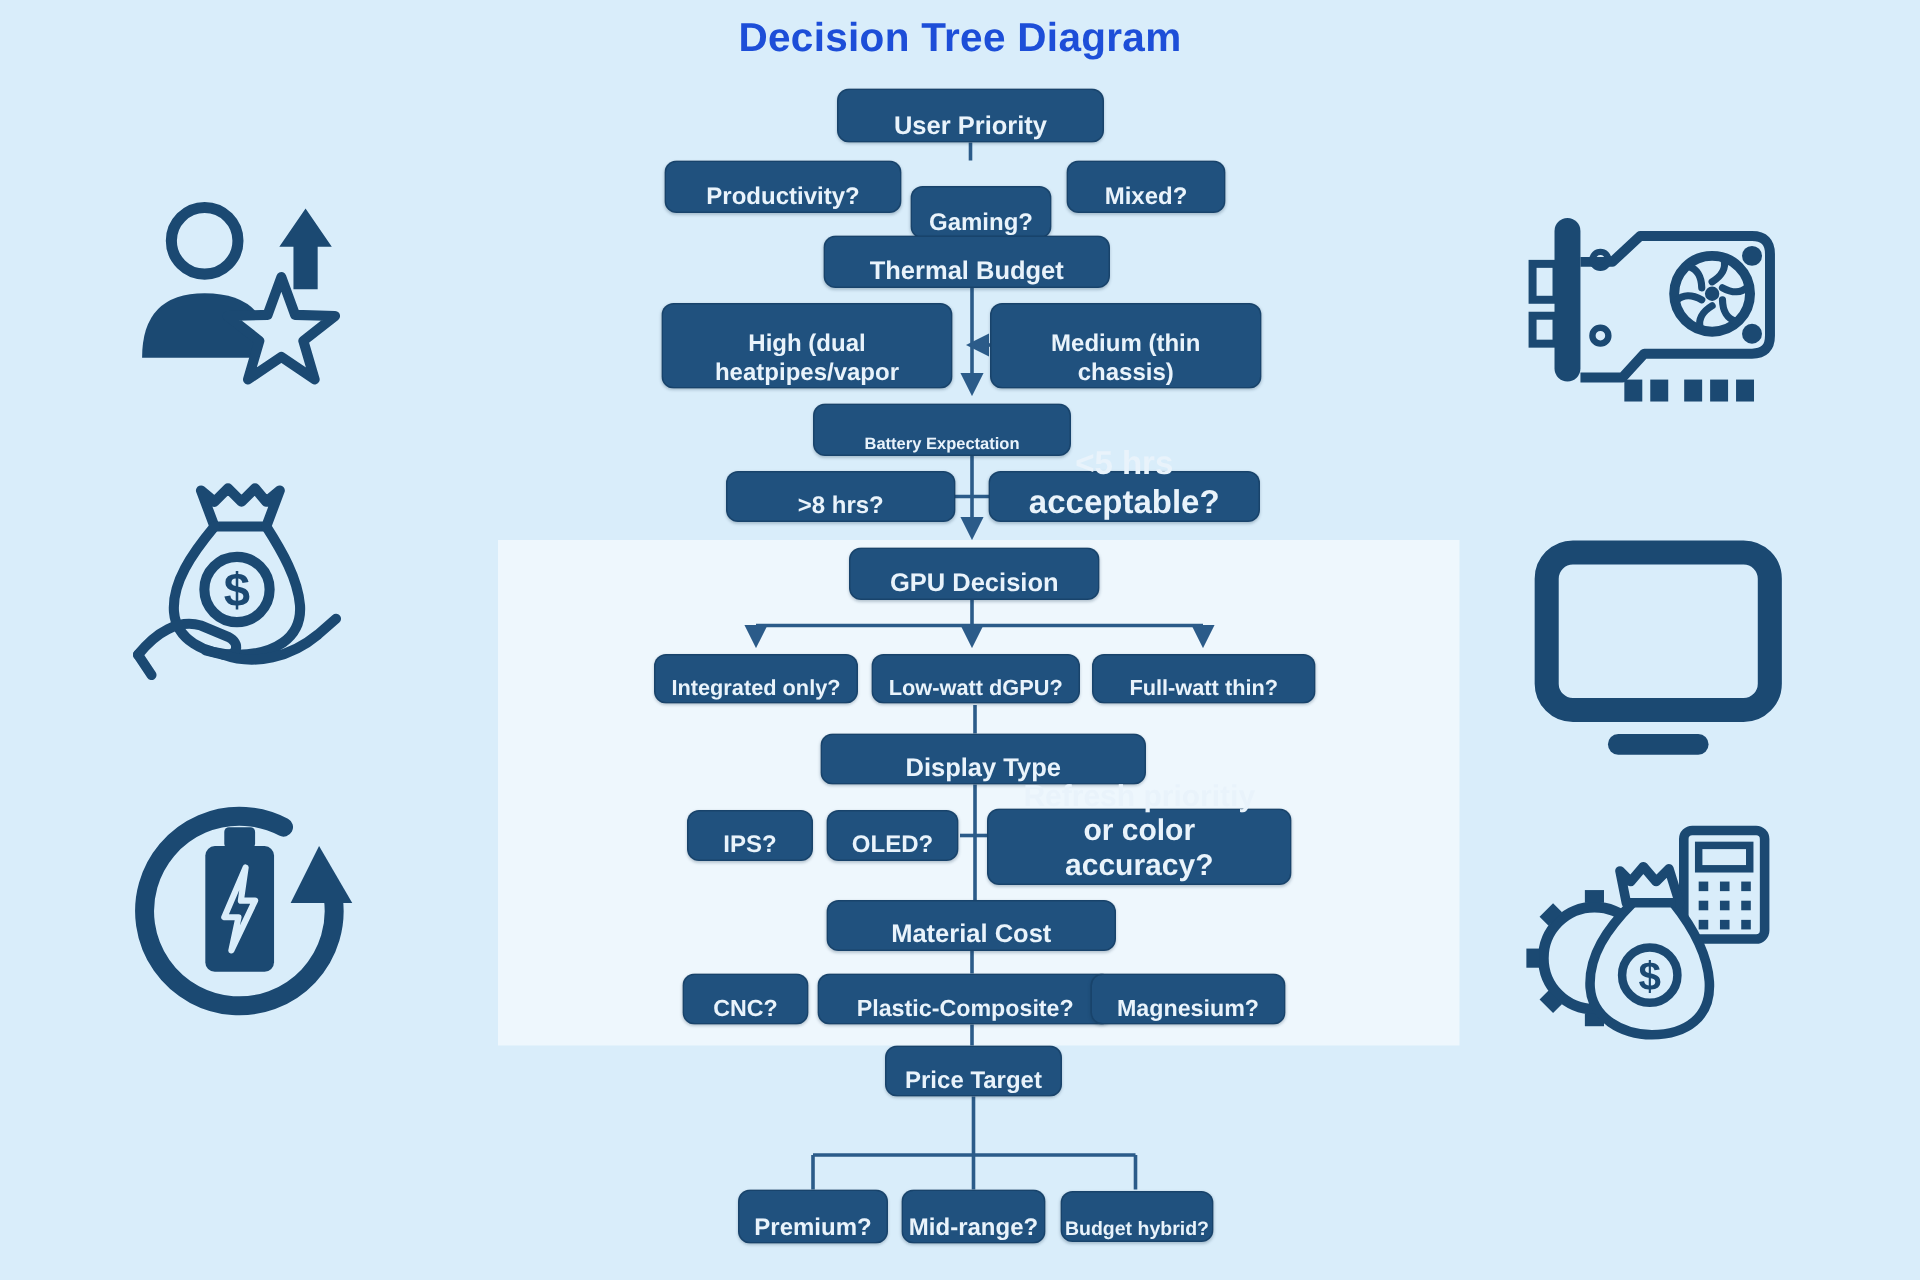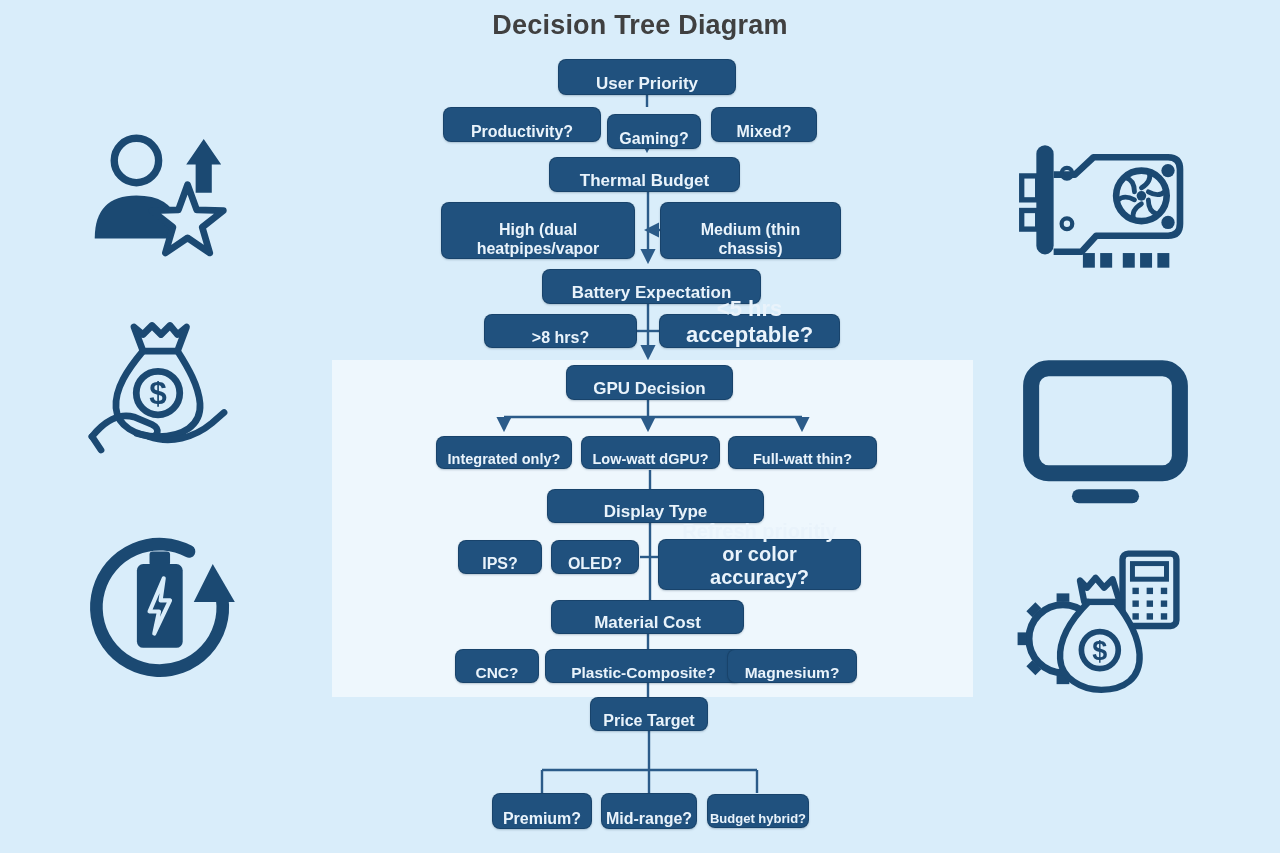--- a/index.html
+++ b/index.html
@@ -6,7 +6,7 @@
   body{font-family:"Liberation Sans",sans-serif;background:#d9edfa;}
   .stage{position:relative;width:1280px;height:853px;background:#d9edfa;overflow:hidden;}
   .page-title{position:absolute;left:0;top:10px;width:1280px;text-align:center;
-    font-size:27px;font-weight:bold;color:#404040;letter-spacing:.2px;}
+    font-size:27px;font-weight:bold;color:#1d4ed8;letter-spacing:.2px;}
   .panel{position:absolute;left:332px;top:360px;width:641px;height:337px;
     background:rgba(255,255,255,.55);}
   svg.connectors{position:absolute;left:0;top:0;}

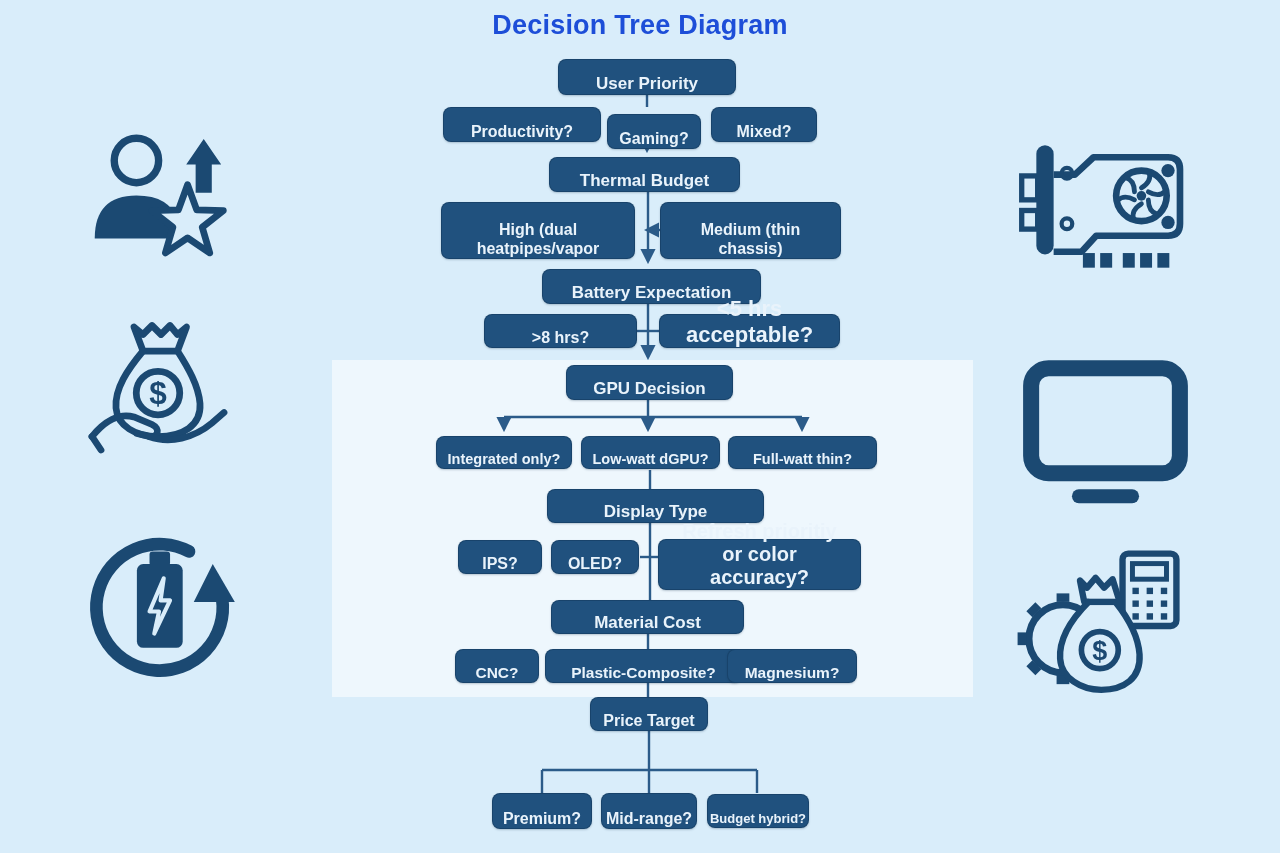--- a/index.html
+++ b/index.html
@@ -59,7 +59,7 @@
   <div class="node" style="left:443px;top:107px;width:158px;height:35px;font-size:16px">
       <span>Productivity?</span>
     </div>
-  <div class="node" style="left:607px;top:114px;width:94px;height:35px;font-size:16px">
+  <div class="node" style="left:607px;top:124px;width:94px;height:35px;font-size:16px">
       <span>Gaming?</span>
     </div>
   <div class="node" style="left:711px;top:107px;width:106px;height:35px;font-size:16px">

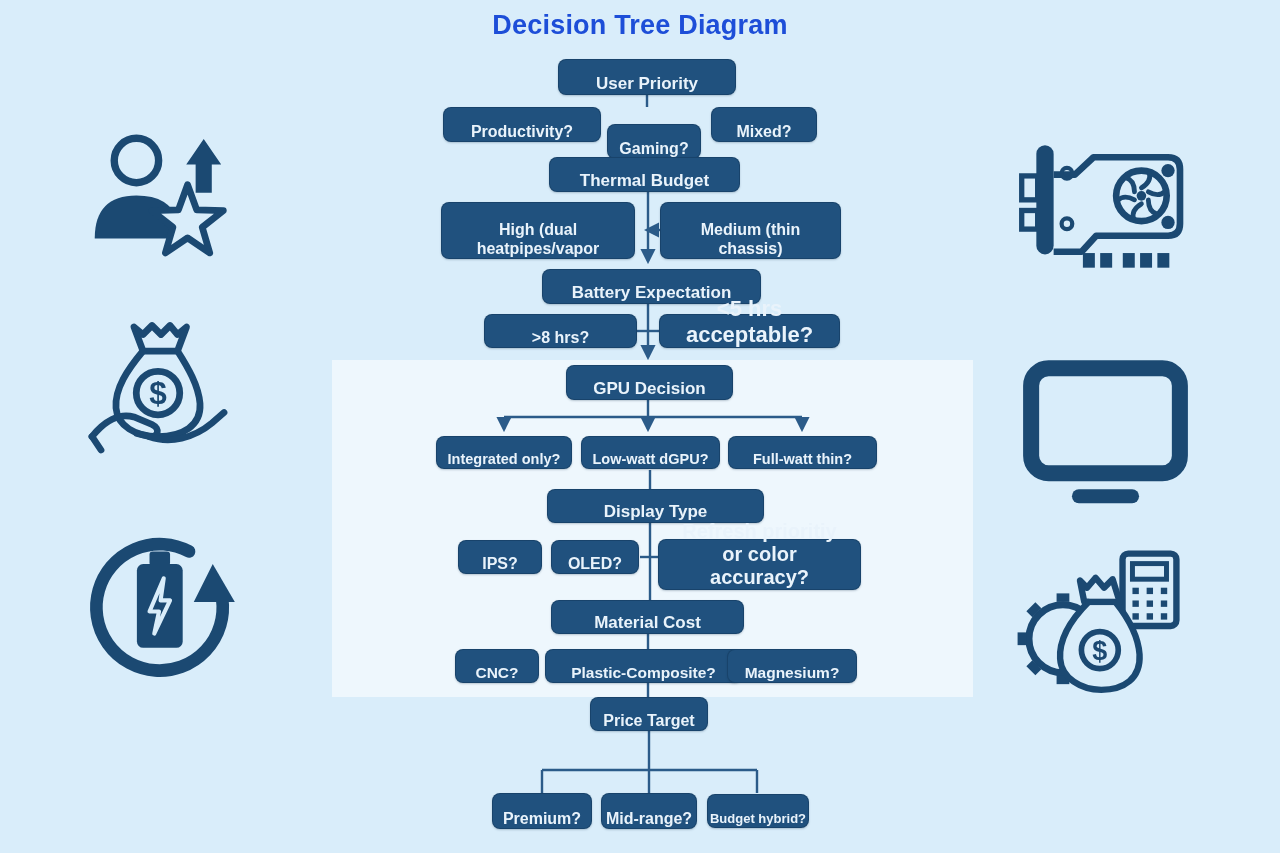--- a/index.html
+++ b/index.html
@@ -74,7 +74,7 @@
   <div class="node" style="left:660px;top:202px;width:181px;height:57px;font-size:16px">
       <span style="width:120px">Medium (thin chassis)</span>
     </div>
-  <div class="node" style="left:542px;top:269px;width:219px;height:35px;font-size:17px">
+  <div class="node" style="left:542px;top:269px;width:172px;height:35px;font-size:11px">
       <span>Battery Expectation</span>
     </div>
   <div class="node" style="left:484px;top:314px;width:153px;height:34px;font-size:16px">

